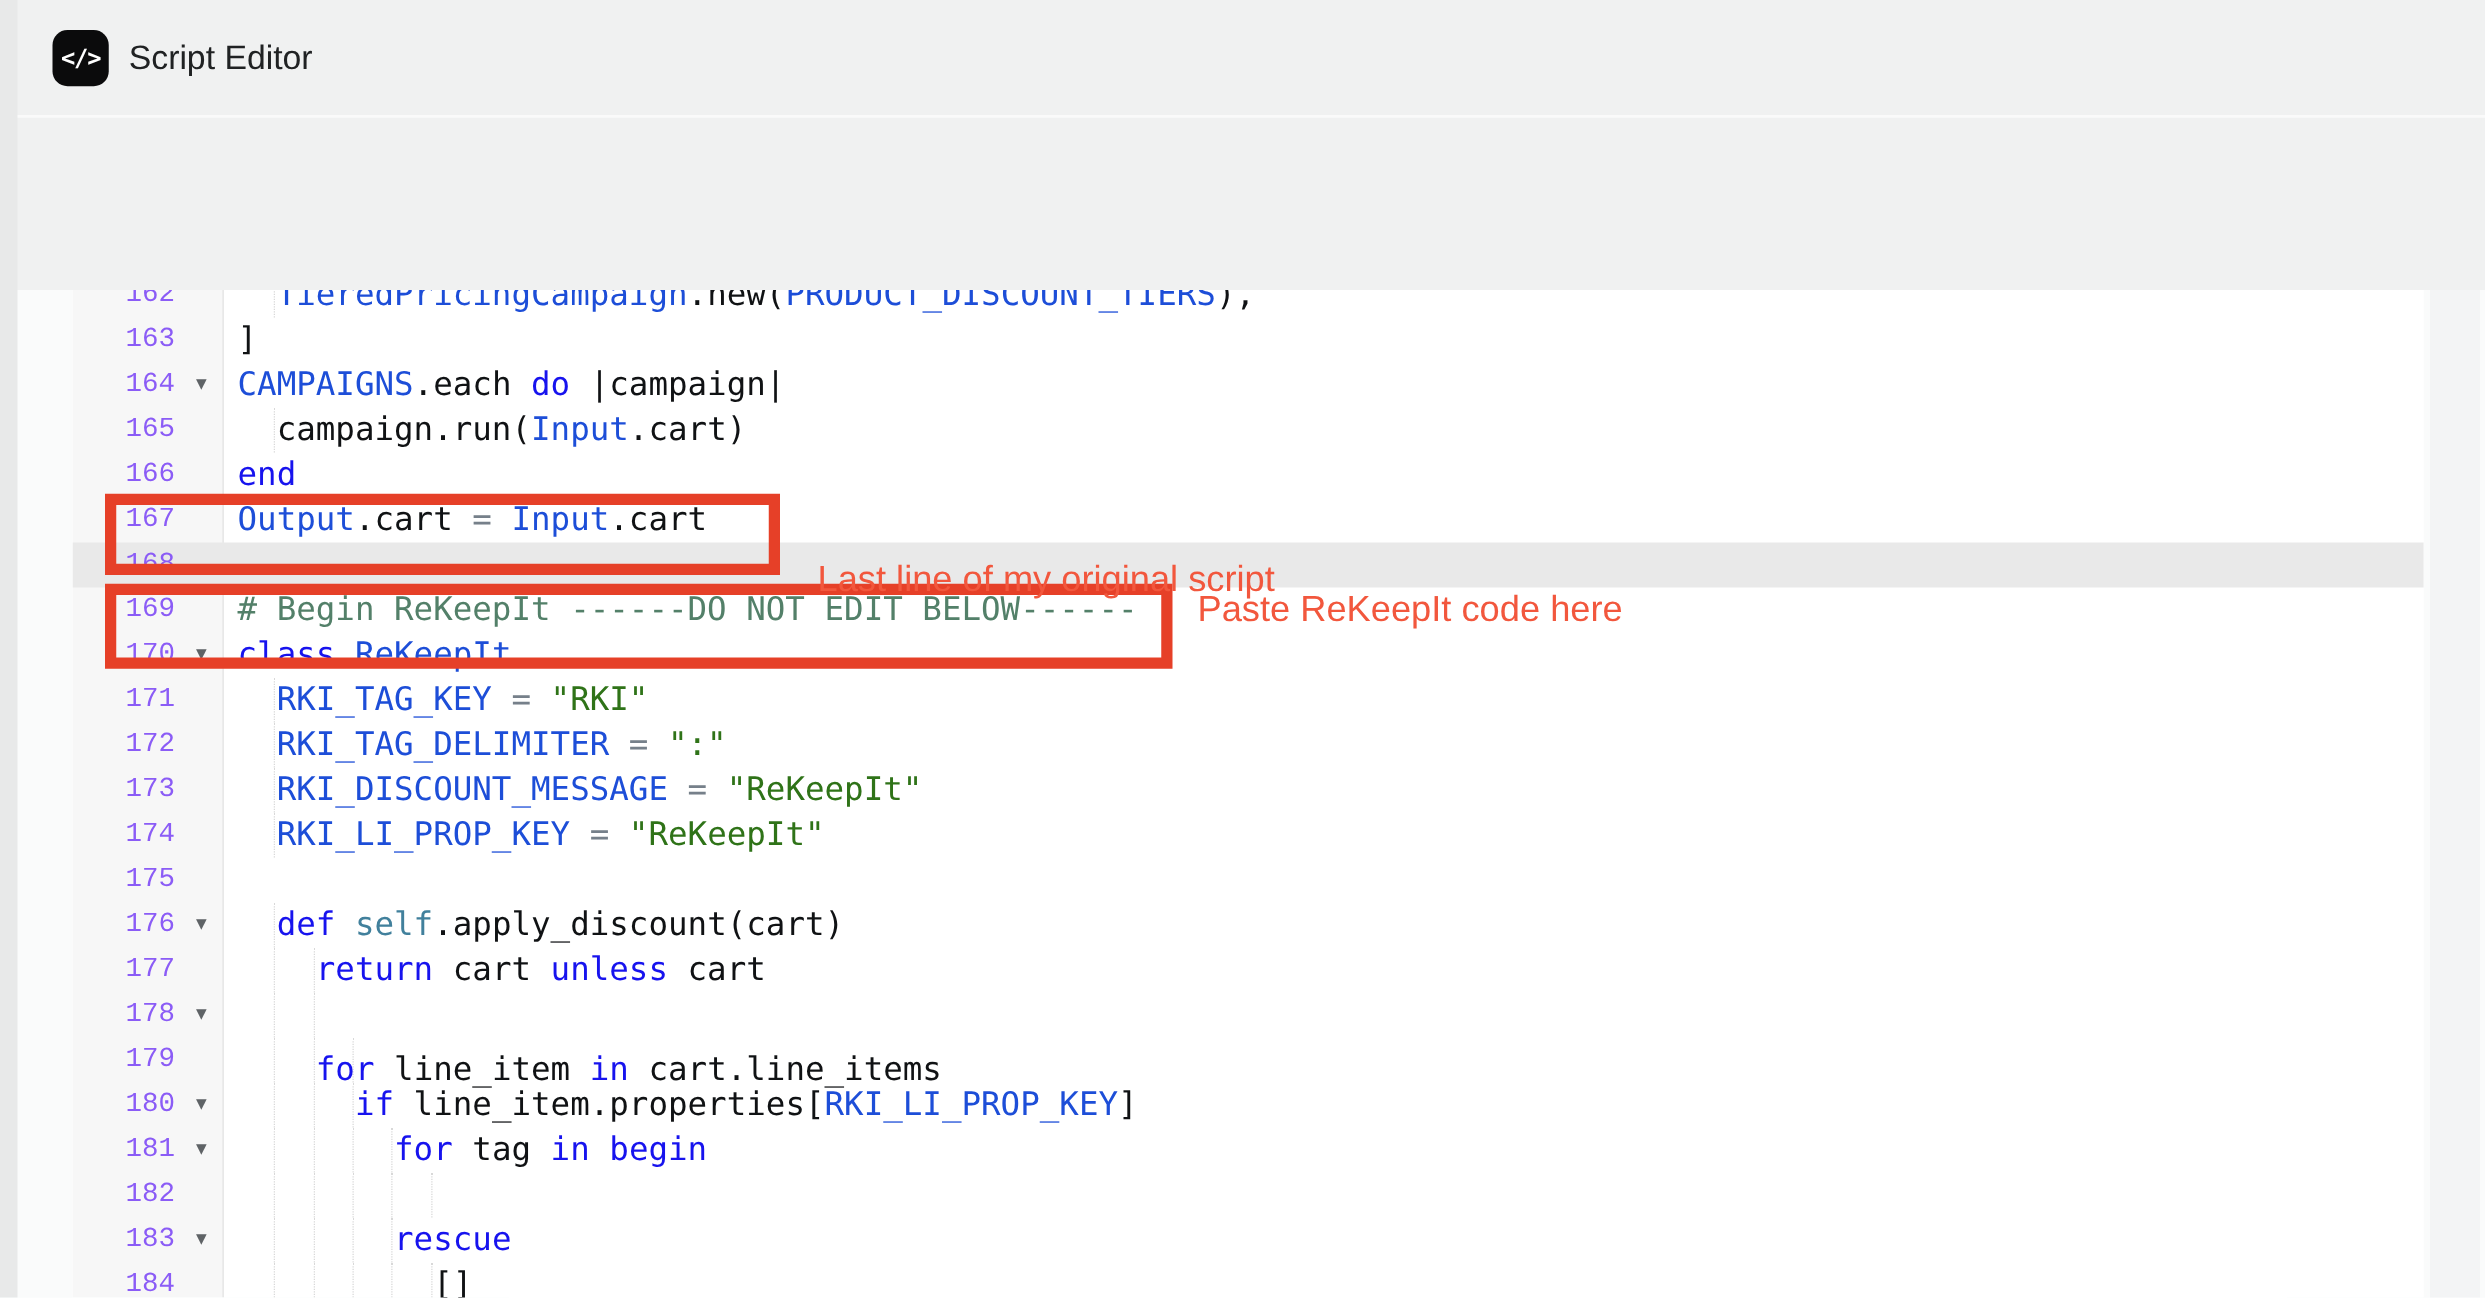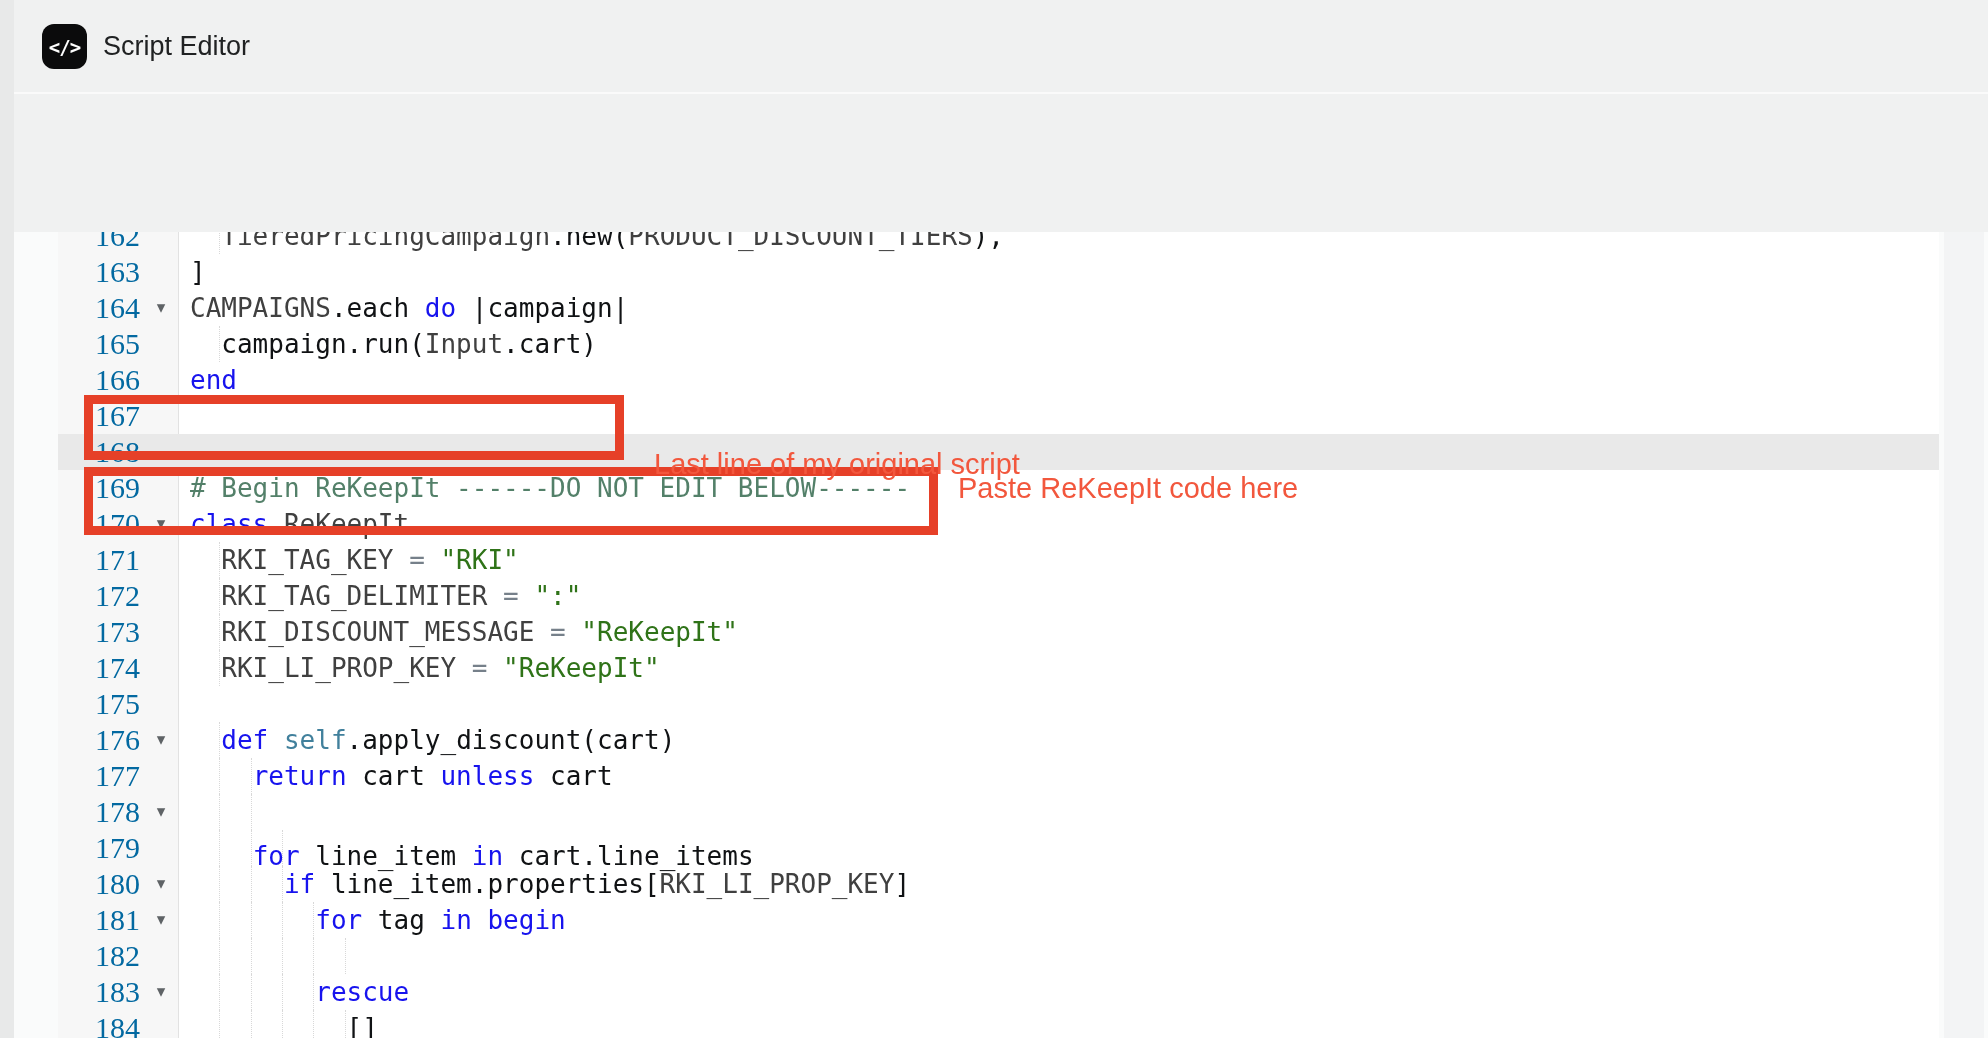--- a/index.html
+++ b/index.html
@@ -40,7 +40,7 @@
   .active-line{position:absolute;left:0;width:1881px;height:36px;background:#E9E9E9;}
   .gutter-num{
     position:absolute;left:0;width:82px;height:36px;line-height:36px;text-align:right;
-    font-family:Liberation Serif, serif;font-size:30px;color:#0369a1;z-index:3;
+    font-family:Liberation Mono, monospace;font-size:22px;color:#8b5cf6;z-index:3;
   }
   .fold-arrow{
     position:absolute;left:88px;width:30px;height:36px;line-height:34px;text-align:center;

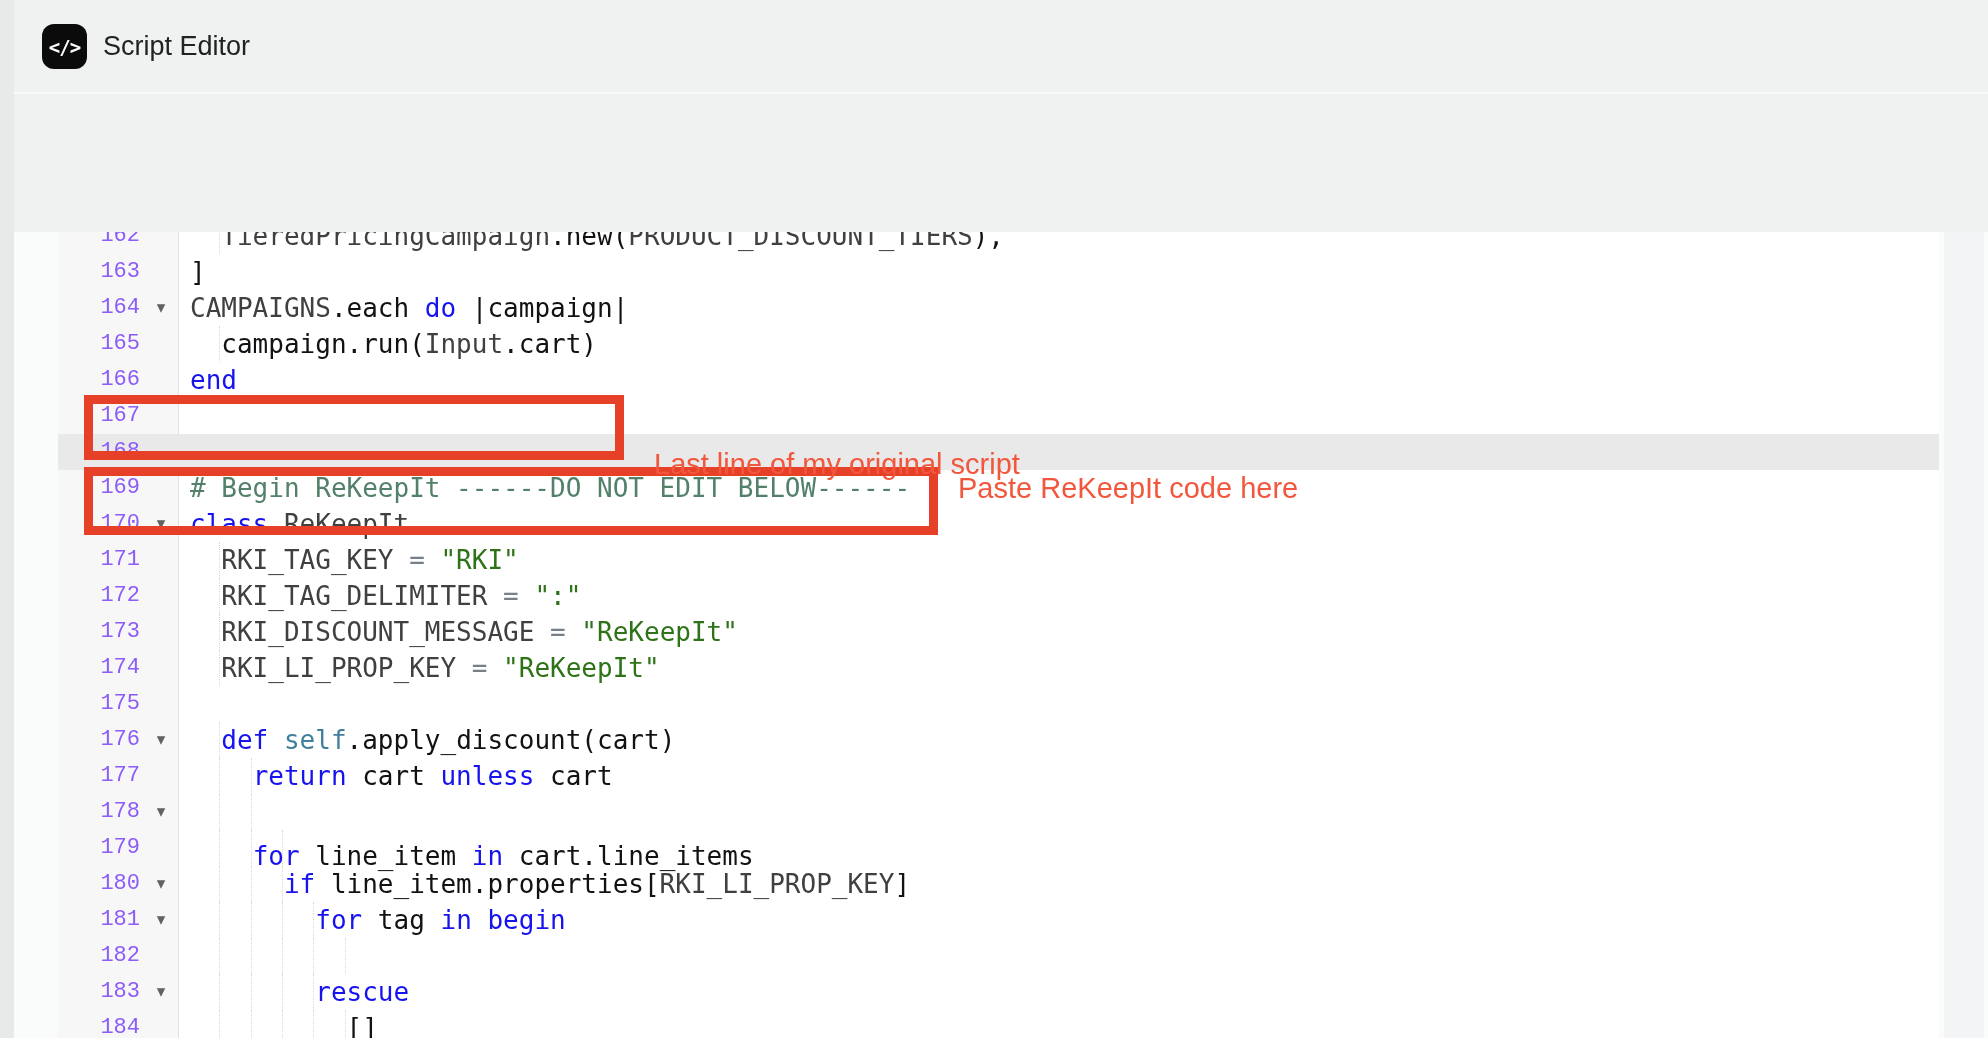--- a/index.html
+++ b/index.html
@@ -52,7 +52,7 @@
   }
   .indent-guide{position:absolute;width:0;height:36px;border-left:1px dotted #D8D8D8;z-index:1;}
   .tok-kw{color:#1713EE;}
-  .tok-const{color:#404040;}
+  .tok-const{color:#1d4ed8;}
   .tok-self{color:#41809C;}
   .tok-str{color:#2F7318;}
   .tok-comment{color:#538069;}

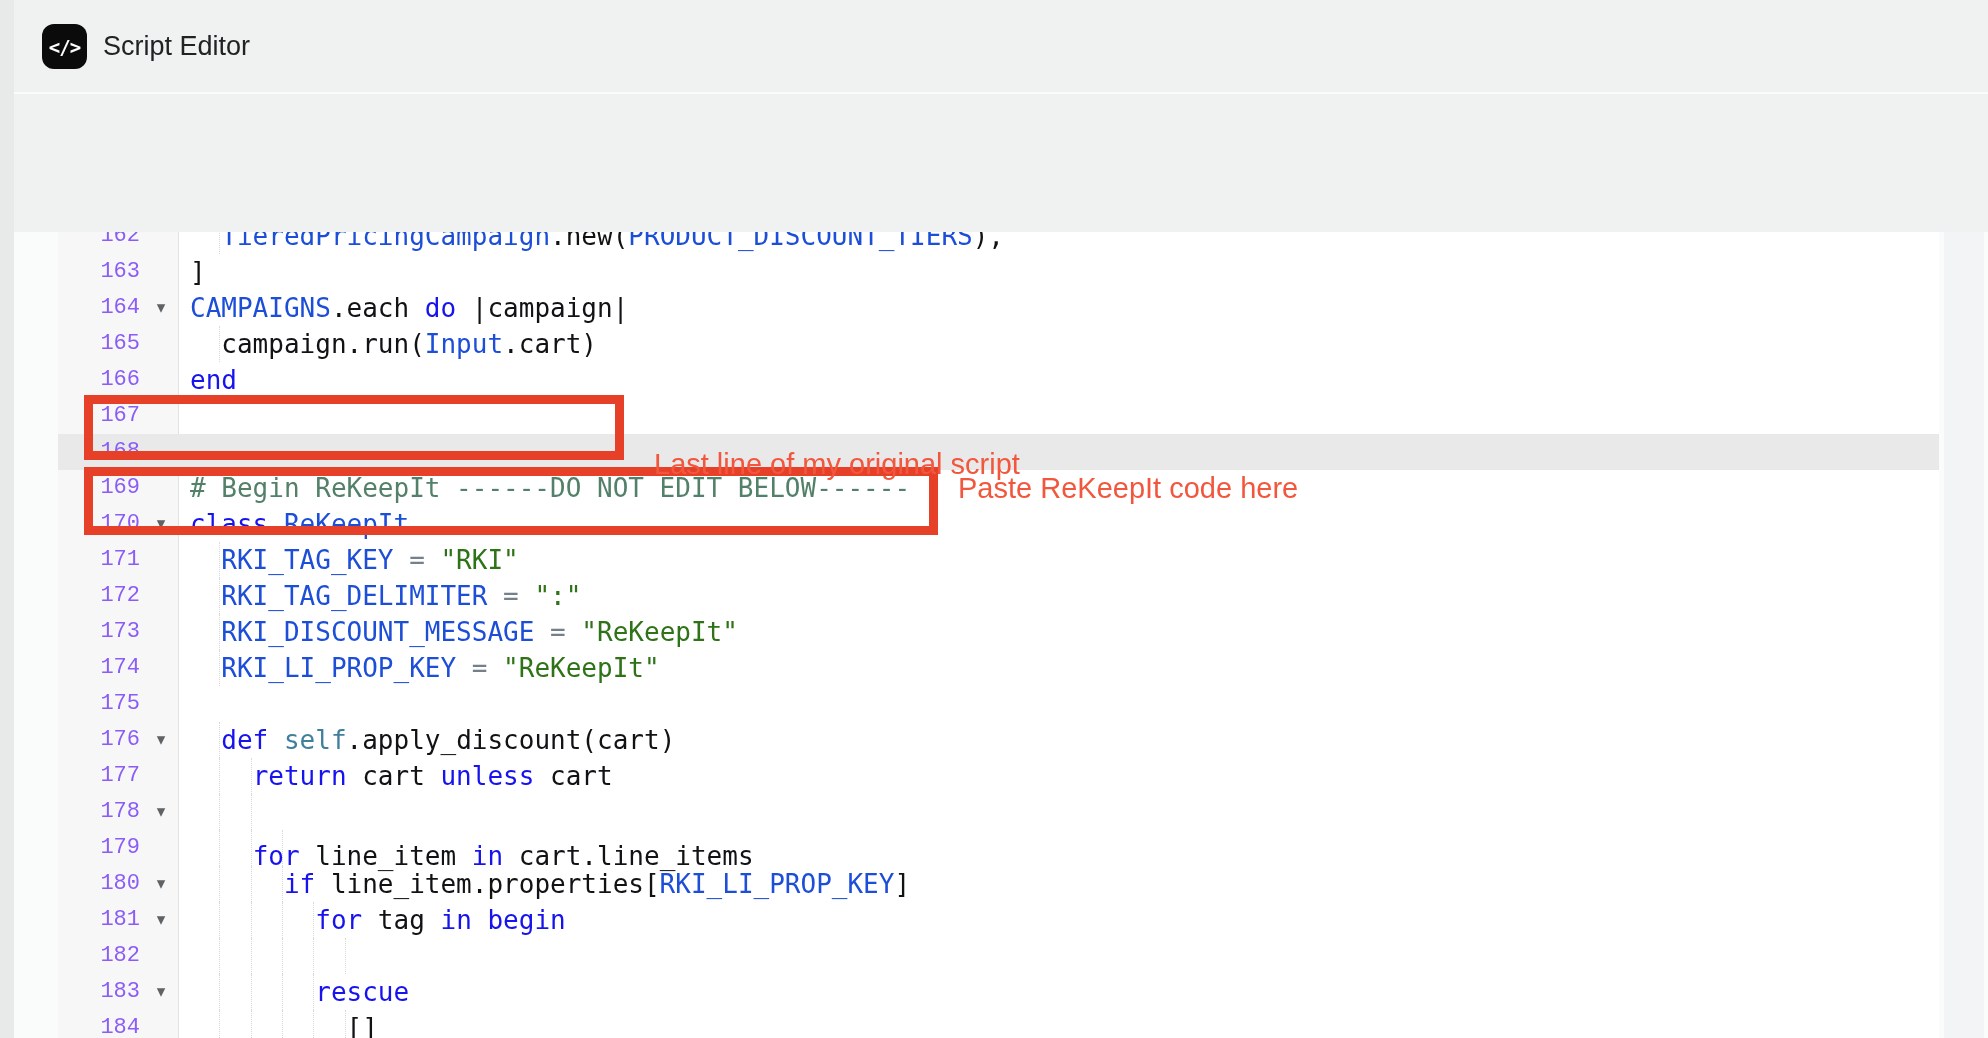--- a/index.html
+++ b/index.html
@@ -106,6 +106,7 @@
     <div class="gutter-num" style="top: 130px;">166</div>
     <div class="code-line" style="top: 130px; left: 132px;"><span class="tok-kw">end</span></div>
     <div class="gutter-num" style="top: 166px;">167</div>
+    <div class="code-line" style="top: 166px; left: 132px;"><span class="tok-const">Output</span><span class="tok-plain">.cart </span><span class="tok-op">=</span><span class="tok-plain"> </span><span class="tok-const">Input</span><span class="tok-plain">.cart</span></div>
     <div class="gutter-num" style="top: 202px;">168</div>
     <div class="code-line" style="top: 202px; left: 132px;"></div>
     <div class="gutter-num" style="top: 238px;">169</div>

